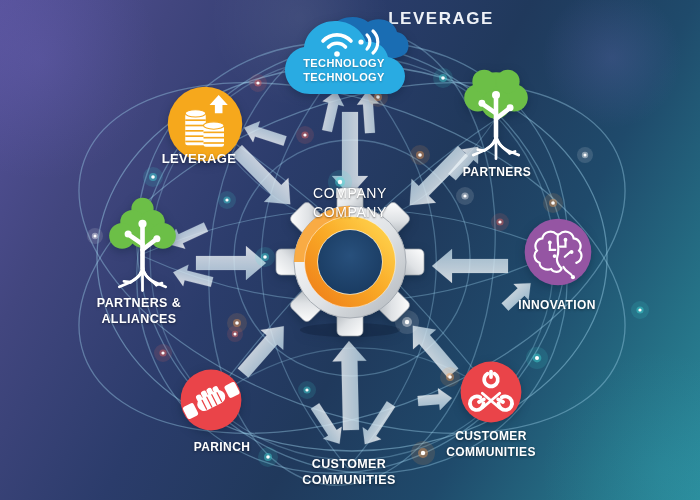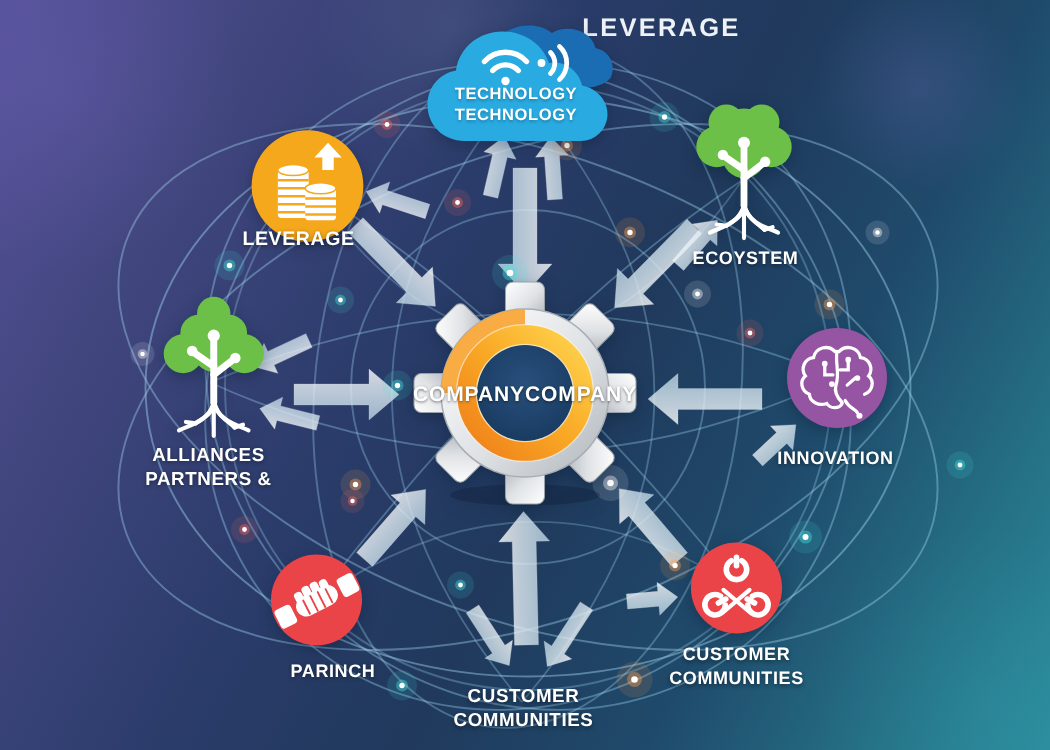--- a/index.html
+++ b/index.html
@@ -303,7 +303,7 @@
       </g>
     </svg>
   </div>
-  <div class="lbl" style="left:427px;top:165px;width:140px;">ECOYSTEM</div>
+  <div class="lbl" style="left:427px;top:165px;width:140px;">PARTNERS</div>
 
   <div class="node" style="left:95px;top:196px;width:95px;height:102px;">
     <svg width="95" height="102" viewBox="0 0 100 110">

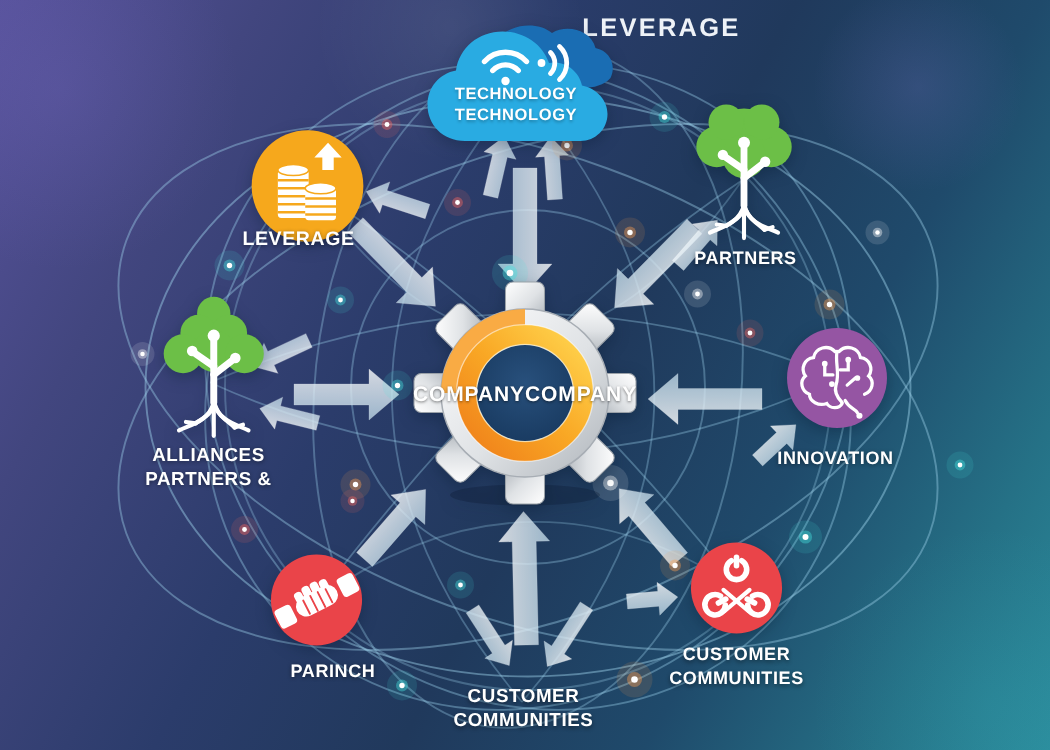--- a/index.html
+++ b/index.html
@@ -23,8 +23,8 @@
   .cloud-lbl{position:absolute;left:0;right:6px;top:44px;text-align:center;color:#fff;
     font-size:11px;font-weight:bold;letter-spacing:.4px;line-height:1.3;text-shadow:0 1px 2px rgba(0,0,0,.25);}
   .cloud-lbl span,.lbl span{display:block;}
-  .gear-lbl{position:absolute;inset:0;display:flex;flex-direction:row;align-items:center;
-    justify-content:center;color:#fff;font-size:14px;font-weight:bold;letter-spacing:.6px;line-height:1.35;
+  .gear-lbl{position:absolute;inset:0;display:flex;flex-direction:column;align-items:center;
+    justify-content:flex-start;color:#fff;font-size:14px;font-weight:normal;letter-spacing:.6px;line-height:1.35;
     text-shadow:0 1px 2px rgba(0,0,0,.5);}
   .orbit{fill:none;stroke:#9fd4ee;stroke-width:1.3;}
   .chord{fill:none;stroke:#9fd4ee;stroke-width:1.2;}

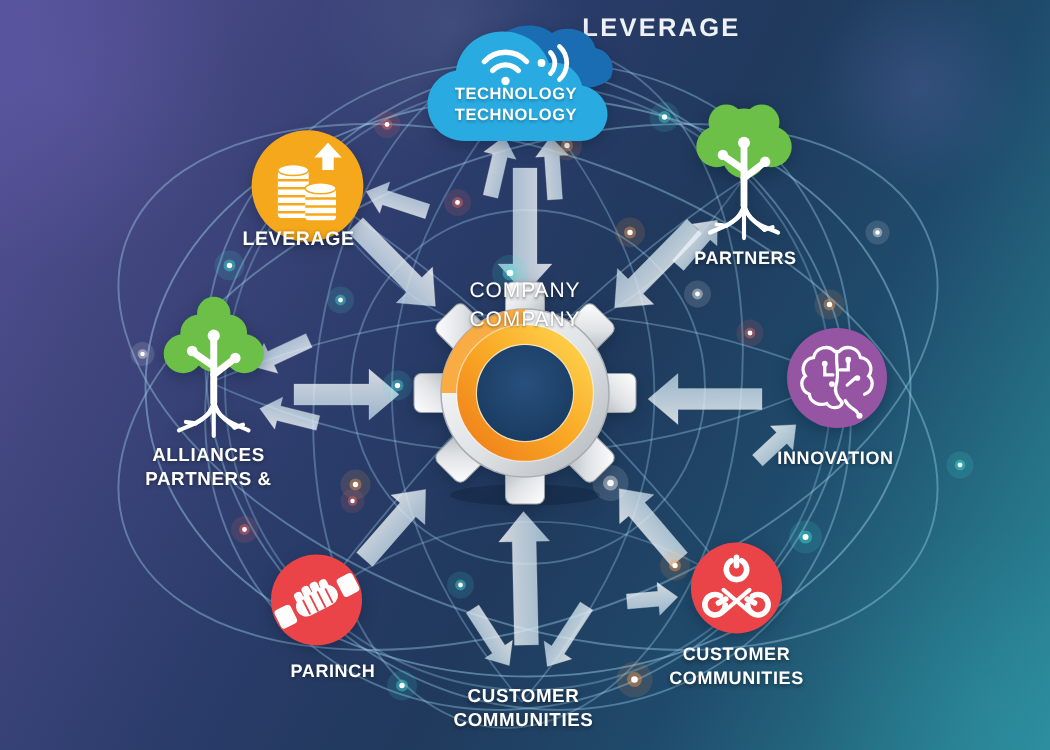--- a/index.html
+++ b/index.html
@@ -339,8 +339,8 @@
     </svg>
   </div>
   <div class="lbl" style="left:69px;top:295px;width:140px;font-size:12.5px;">
-    <span>ALLIANCES</span>
-      <span>PARTNERS &amp;</span>
+    <span>PARTNERS &amp;</span>
+      <span>ALLIANCES</span>
   </div>
 
   <div class="node" style="left:524px;top:218px;width:68px;height:68px;">

